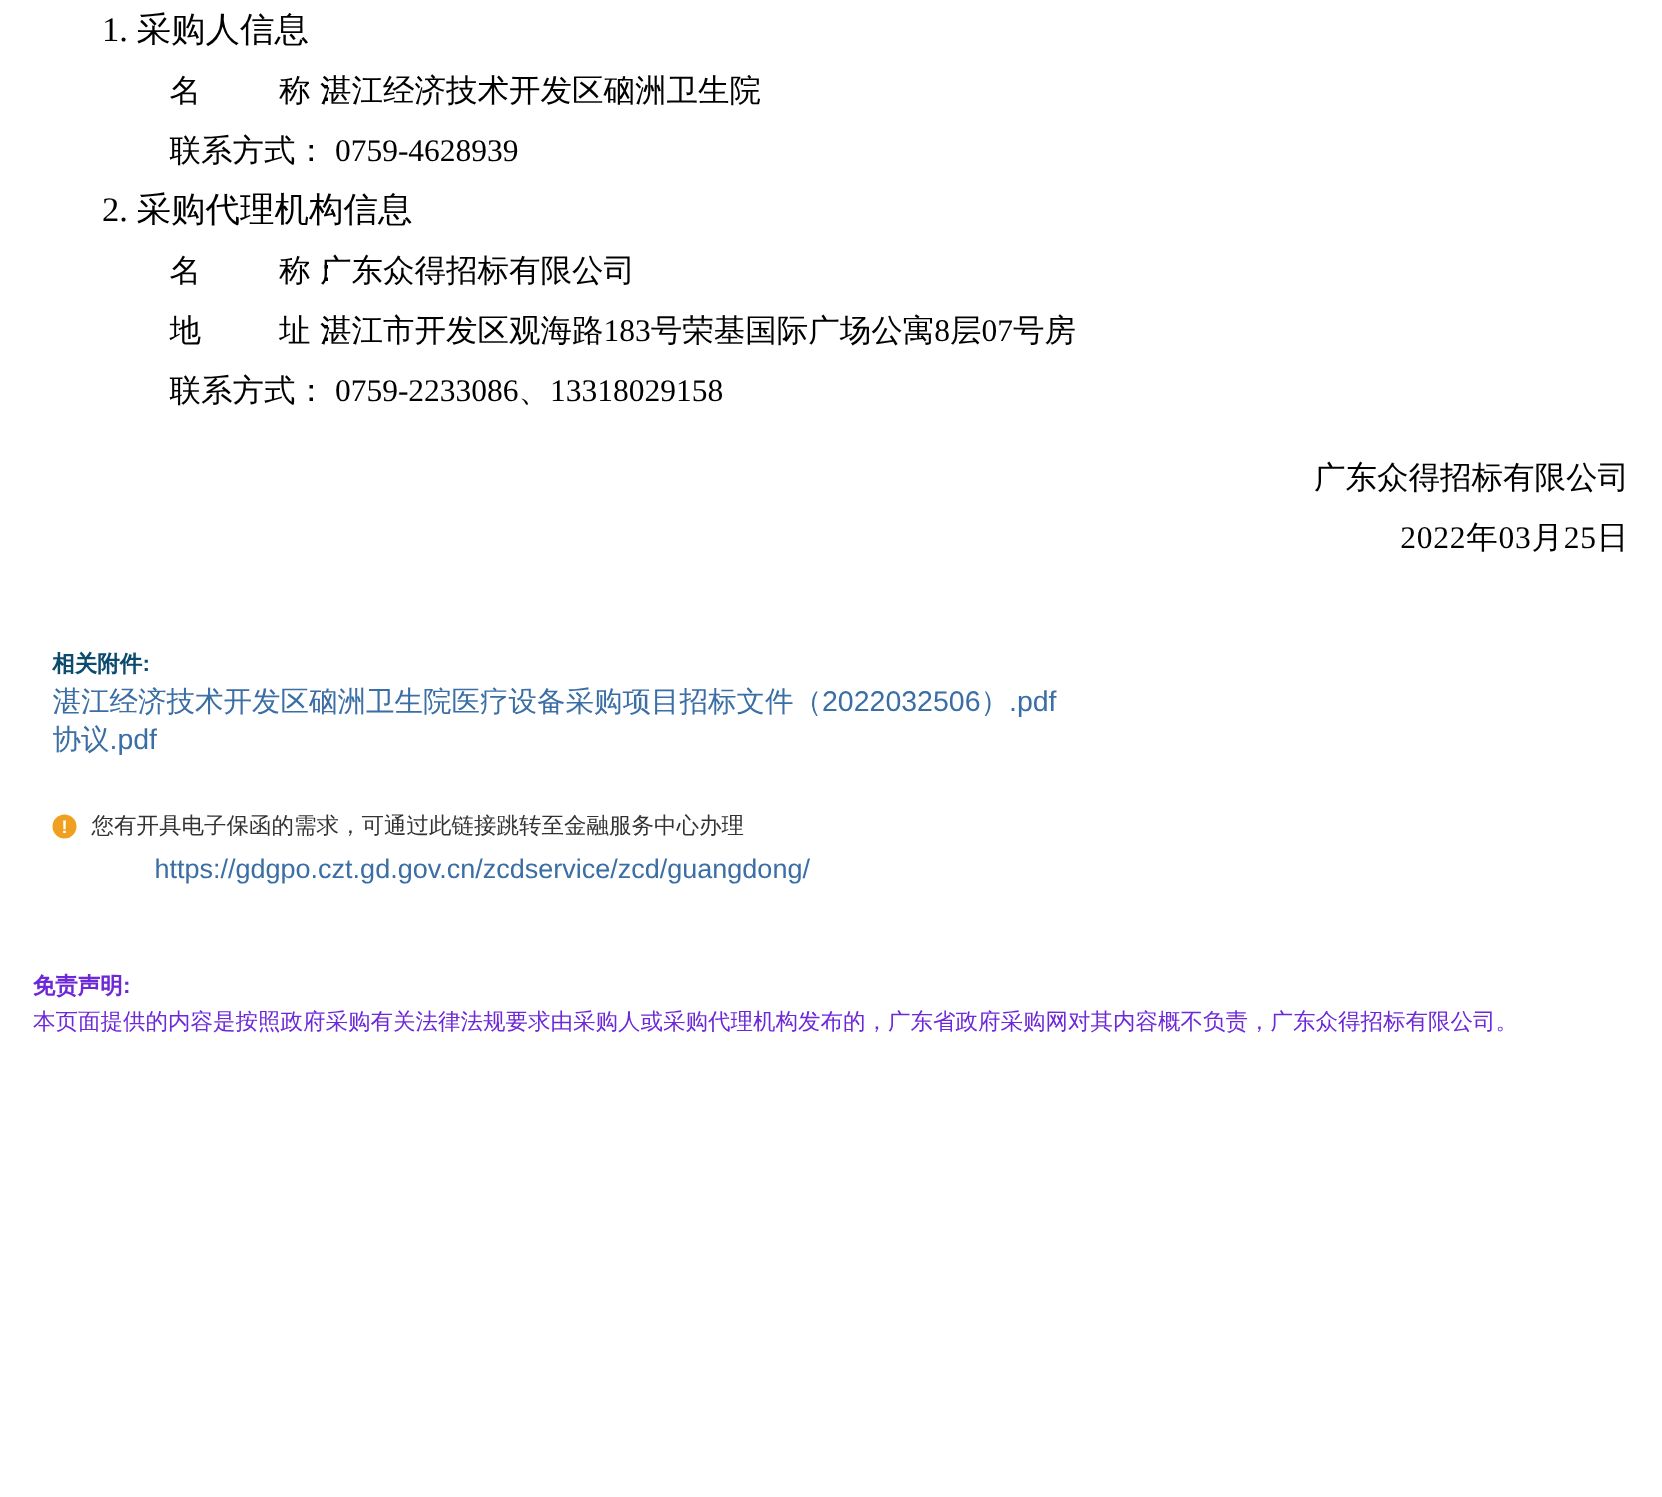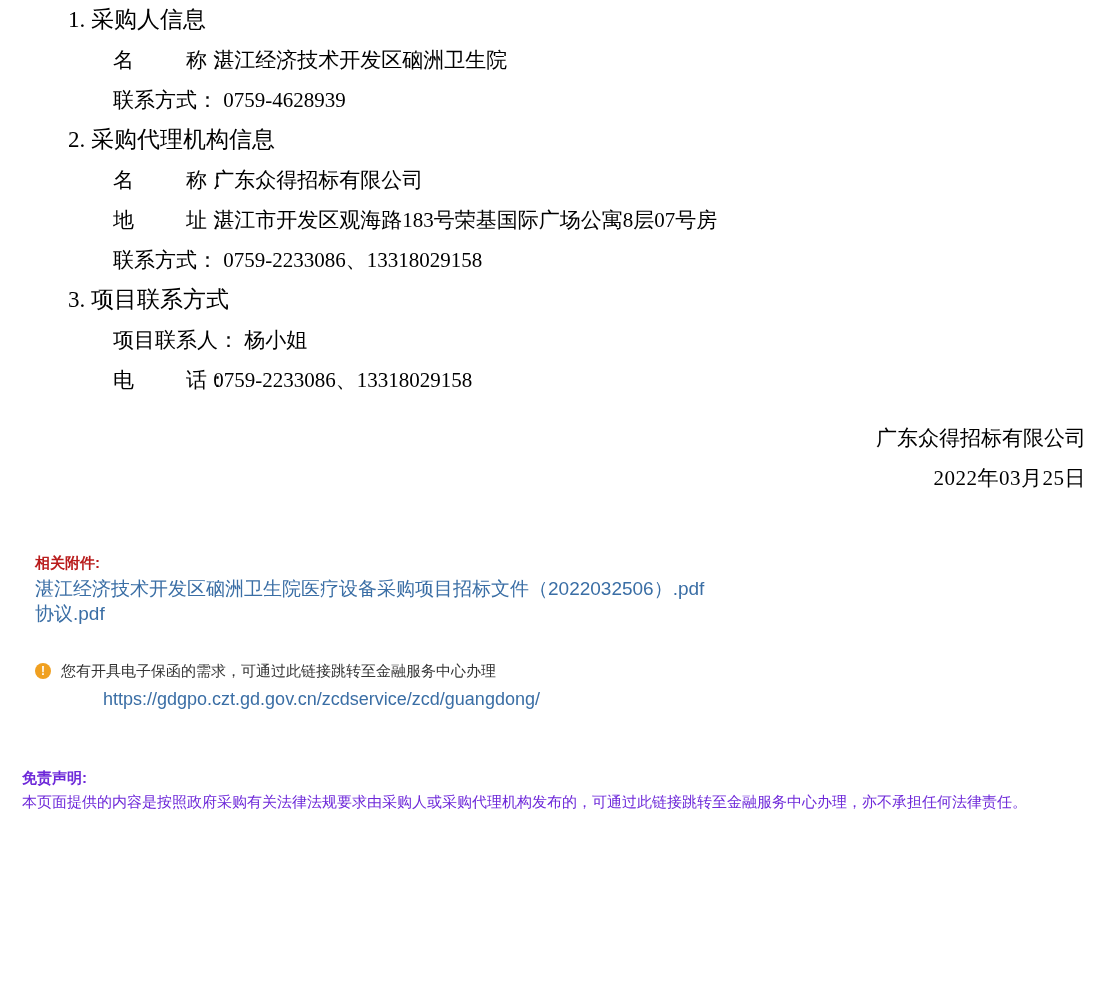--- a/index.html
+++ b/index.html
@@ -183,20 +183,6 @@
     </div>
   </div>
 
-  <div class="section">
-    <div class="sec-title">
-      <span class="num">3.</span>
-      <span>项目联系方式</span>
-    </div>
-    <div class="field-row">
-      <span class="field-label">项目联系人：</span>
-      <span class="field-value">杨小姐</span>
-    </div>
-    <div class="field-row">
-      <span class="label-spread-2"><span class="c1">电</span><span>话：</span></span>
-      <span class="field-value">0759-2233086、13318029158</span>
-    </div>
-  </div>
 
   <div class="signature">
     <div class="sig-line1">广东众得招标有限公司</div>

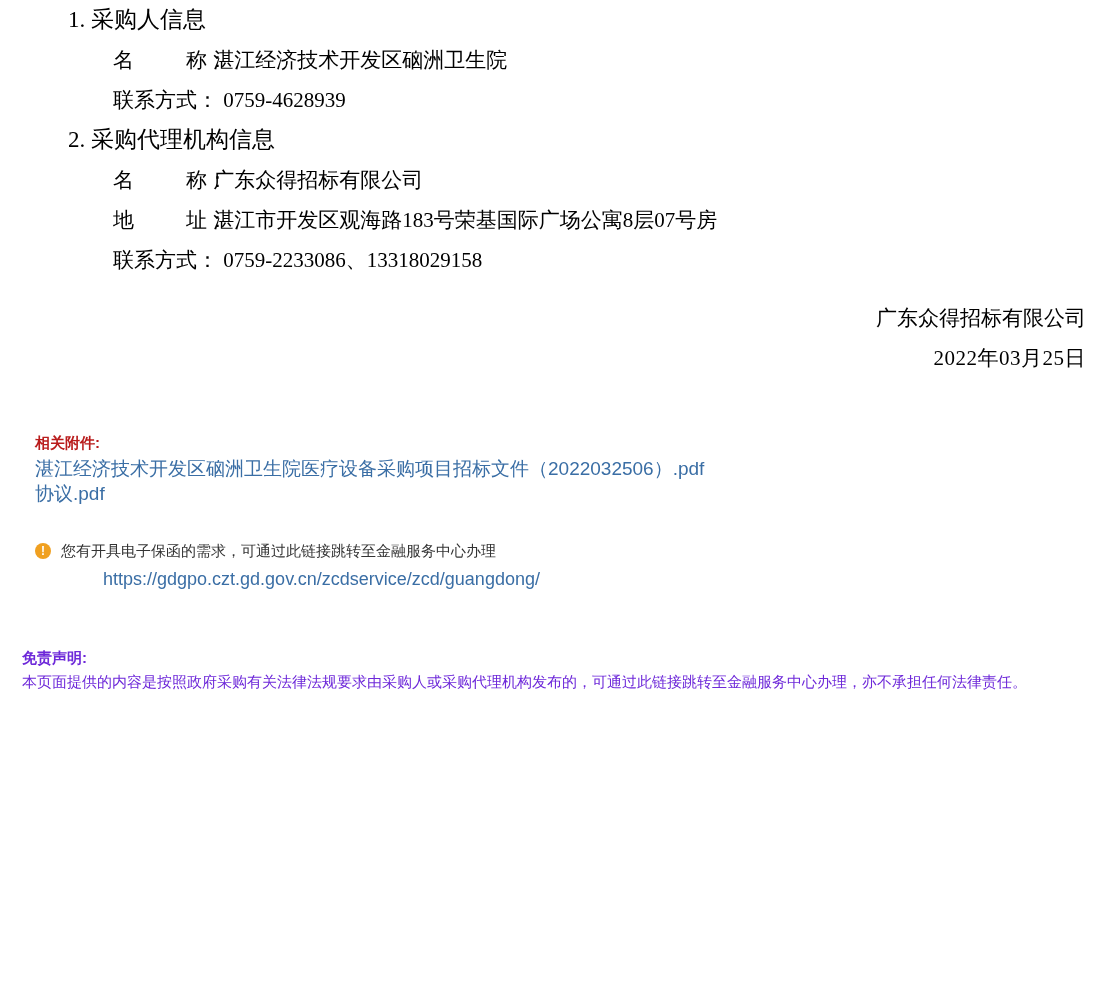--- a/index.html
+++ b/index.html
@@ -72,7 +72,7 @@
   .attach-title {
     font-size: 15px;
     font-weight: bold;
-    color: #b91c1c;
+    color: #0c4a6e;
     line-height: 26px;
   }
   .attach-link {

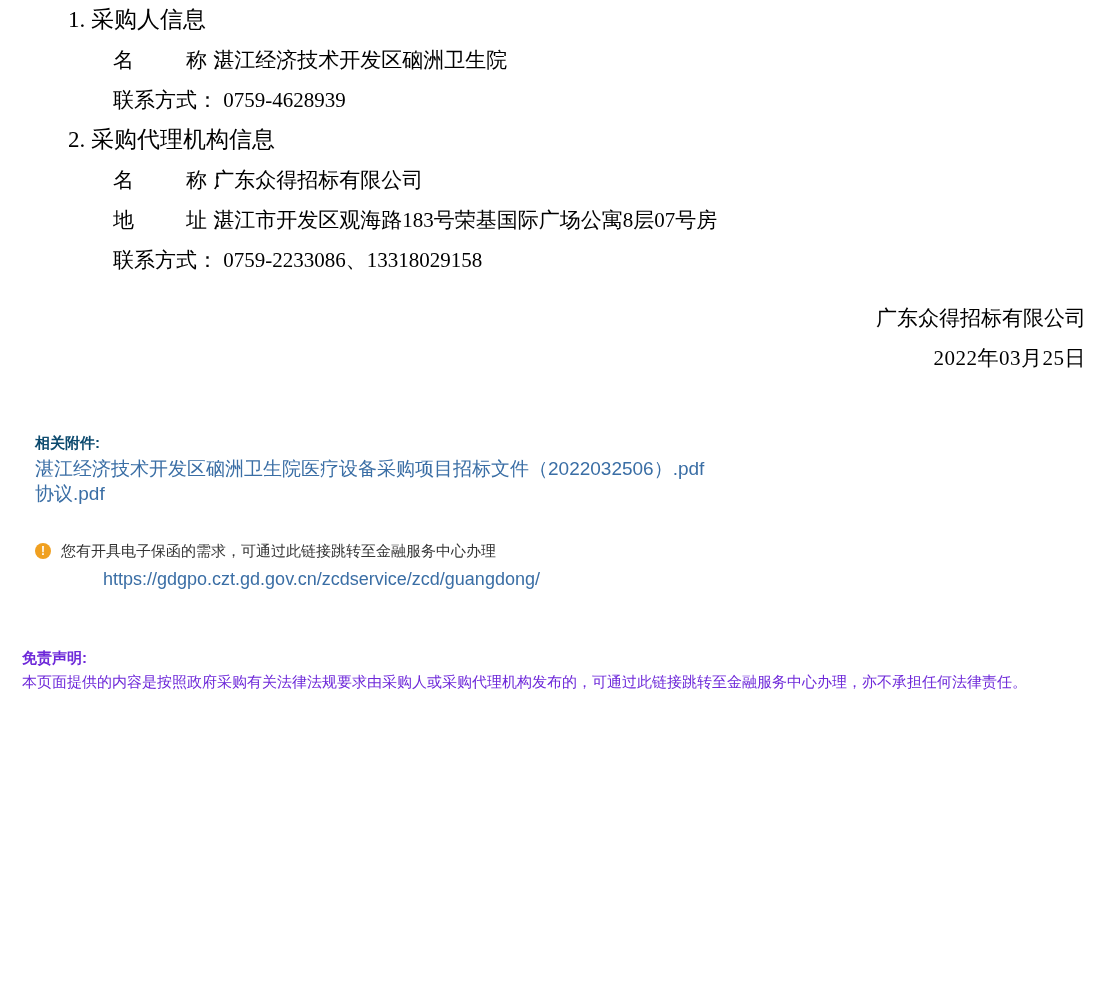--- a/index.html
+++ b/index.html
@@ -205,7 +205,7 @@
 
   <div class="disclaimer">
     <div class="disc-title">免责声明:</div>
-    <div class="disc-body">本页面提供的内容是按照政府采购有关法律法规要求由采购人或采购代理机构发布的，可通过此链接跳转至金融服务中心办理，亦不承担任何法律责任。</div>
+    <div class="disc-body">本页面提供的内容是按照政府采购有关法律法规要求由采购人或采购代理机构发布的，广东省政府采购网对其内容概不负责，广东众得招标有限公司。</div>
   </div>
 
 </div>

